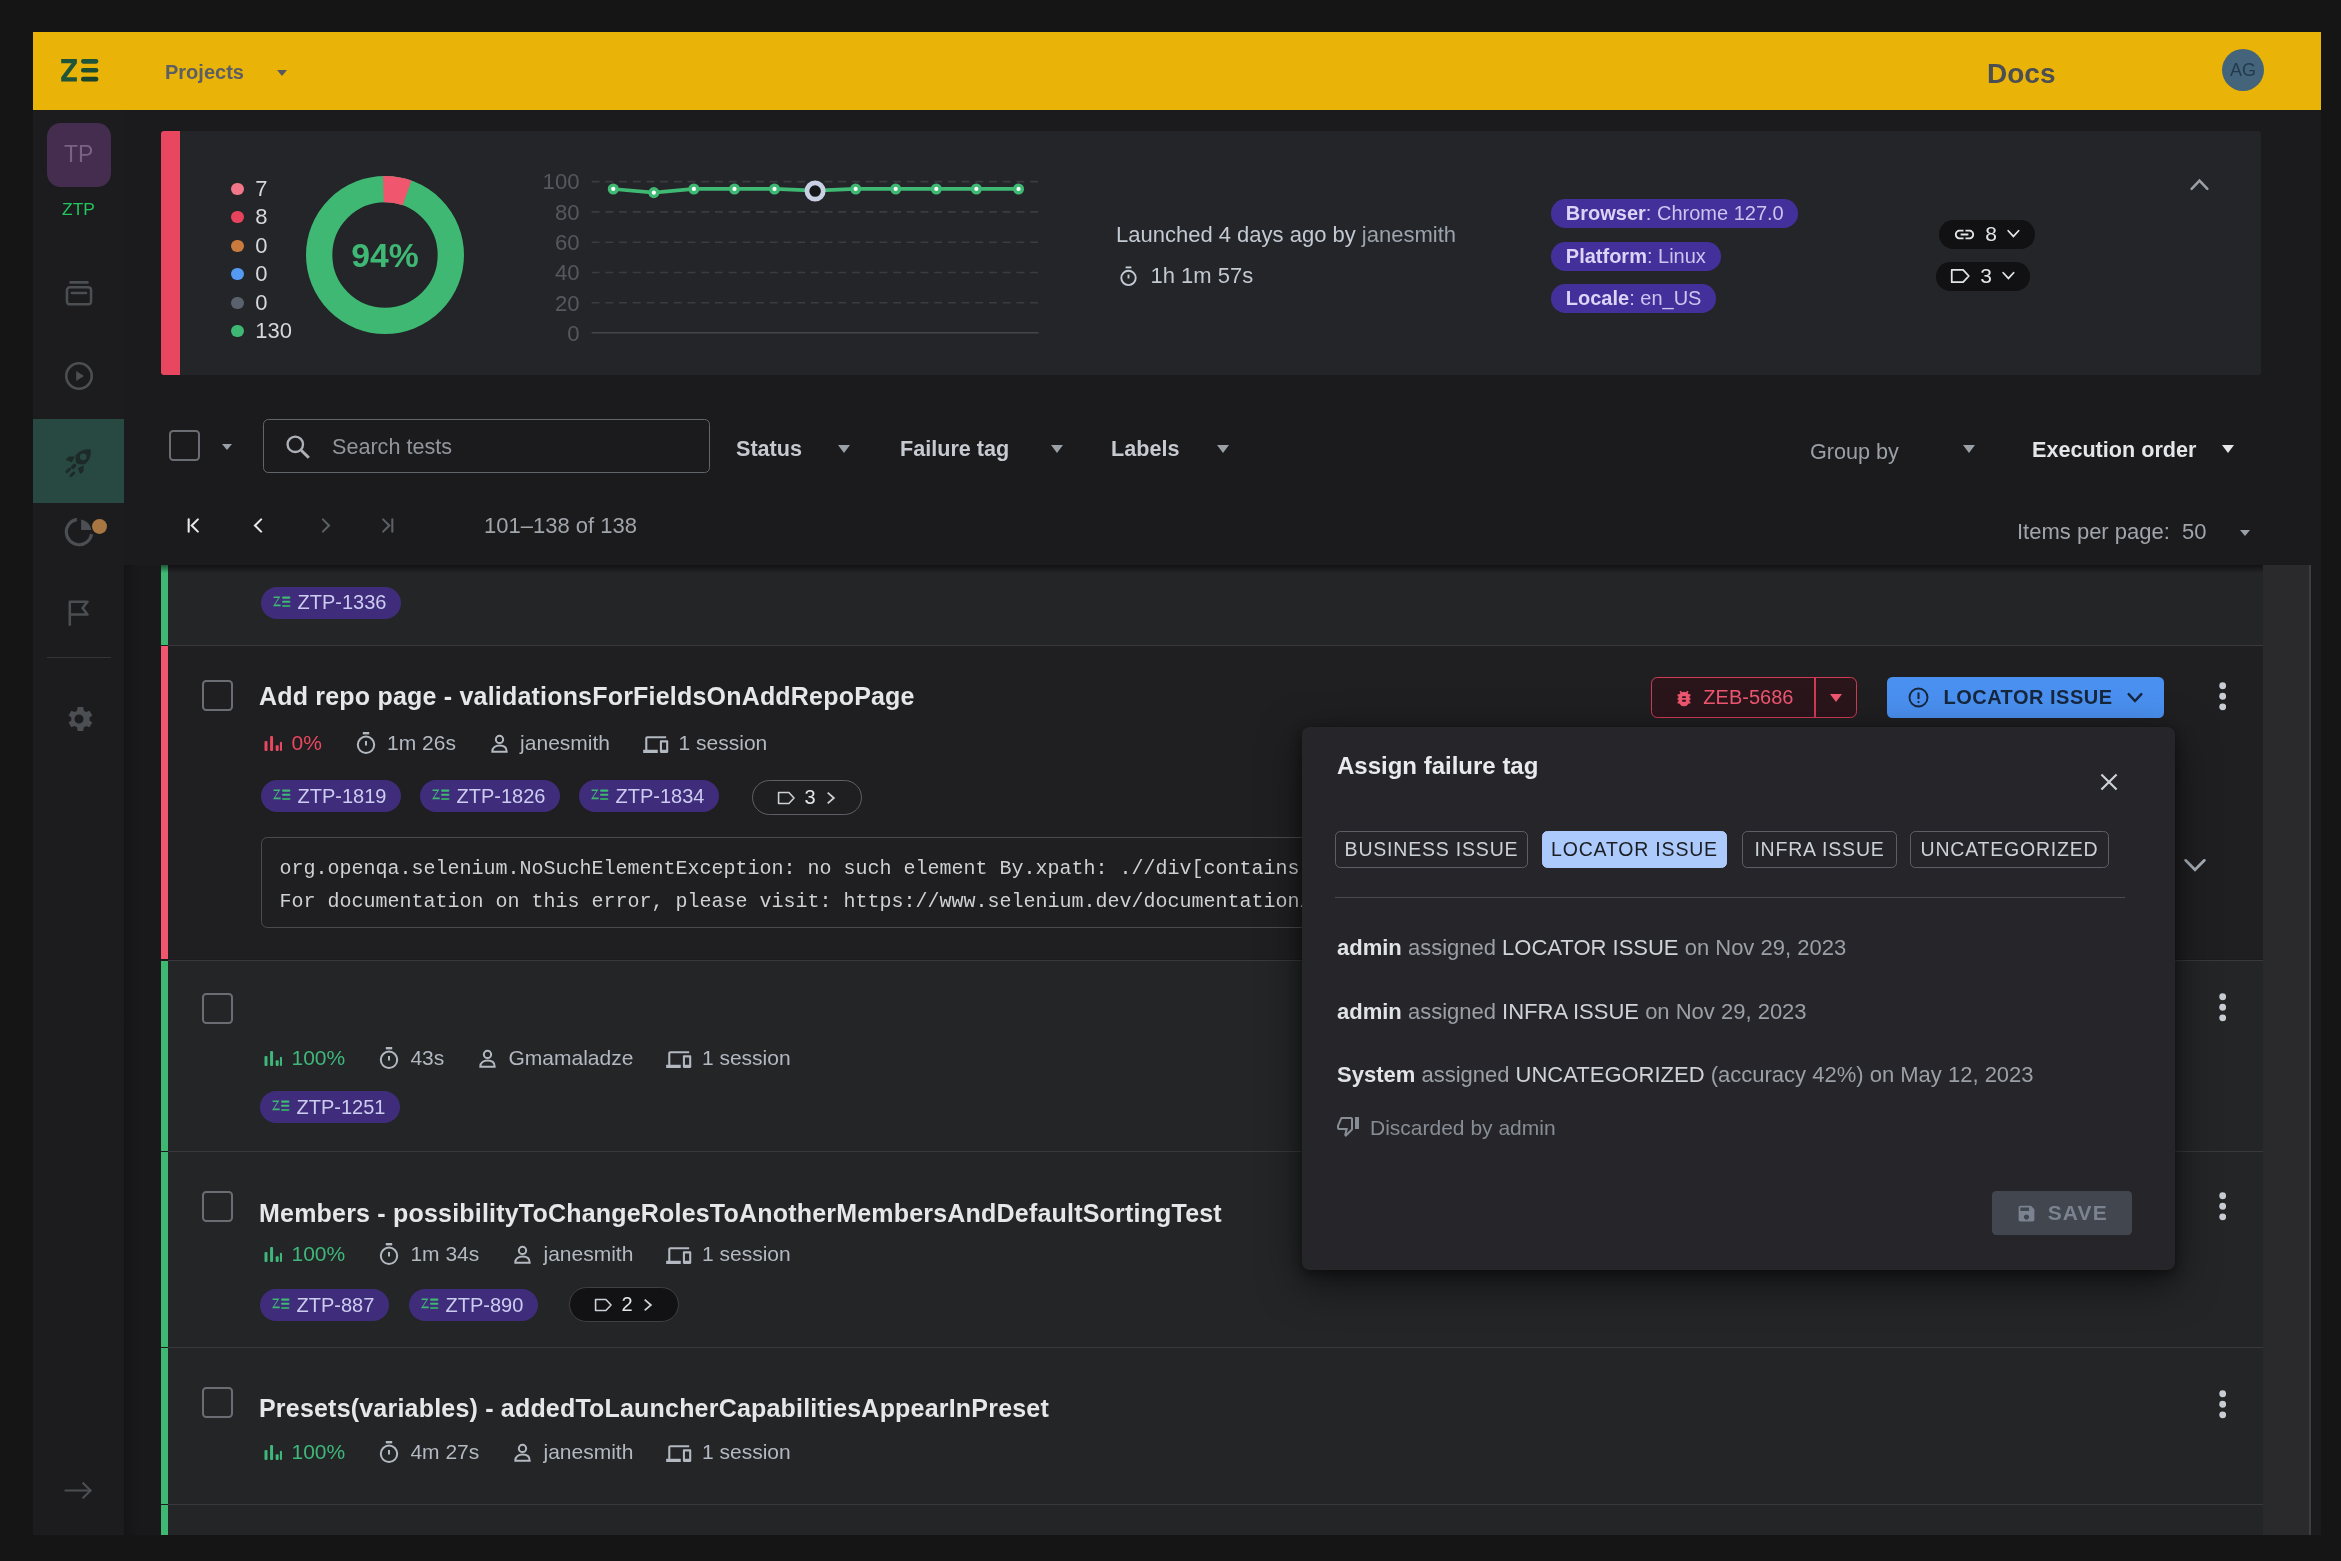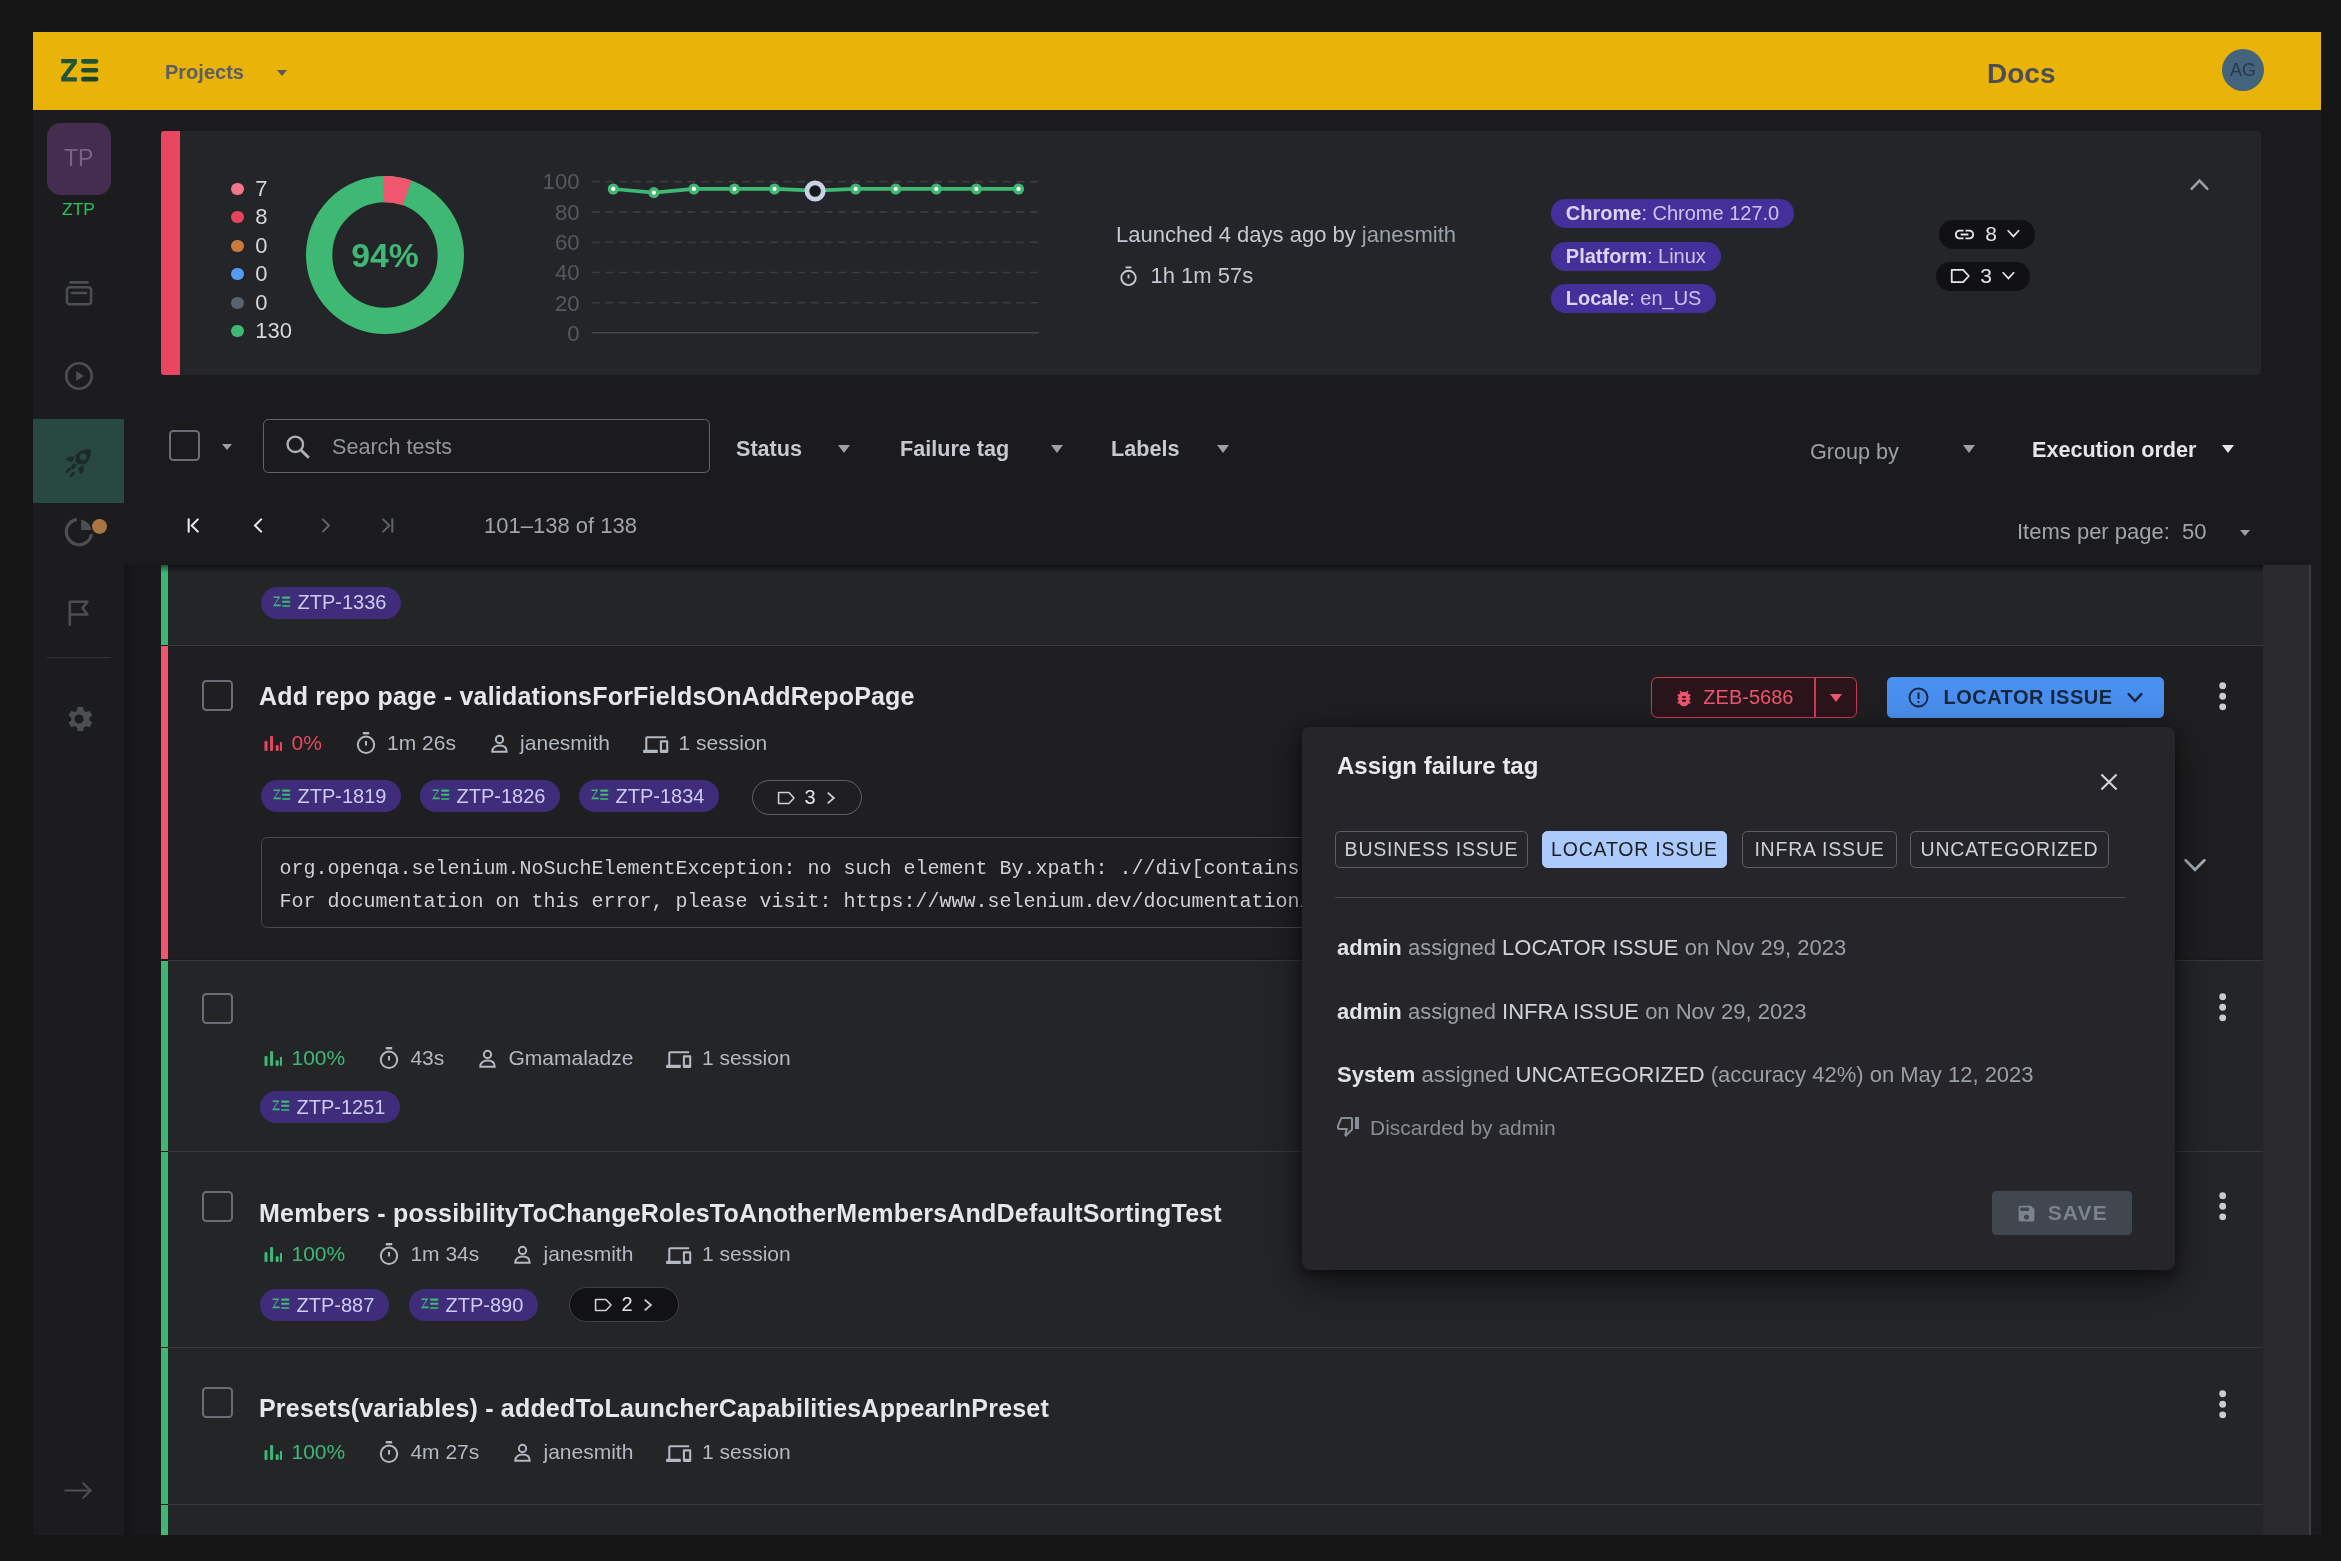--- a/index.html
+++ b/index.html
@@ -45,7 +45,7 @@
   </div>
   <div id="side">
 
-    <div class="abs" style="left:13.7px;top:12.7px;width:64px;height:72px;border-radius:13.7px;background:#442d4f;color:#786385;font-size:23px;display:flex;align-items:center;justify-content:center;">TP</div>
+    <div class="abs" style="left:13.7px;top:12.7px;width:64px;height:64px;border-radius:13.7px;background:#442d4f;color:#786385;font-size:23px;display:flex;align-items:center;justify-content:center;">TP</div>
     <div class="abs" style="left:0;top:89px;width:91px;text-align:center;font-size:17.4px;color:#22c55e;">ZTP</div>
 
     <svg class="abs" style="left:29px;top:166px" width="34" height="34" viewBox="0 0 24 24" fill="none" stroke="#4b4e53" stroke-width="1.8" stroke-linecap="round">

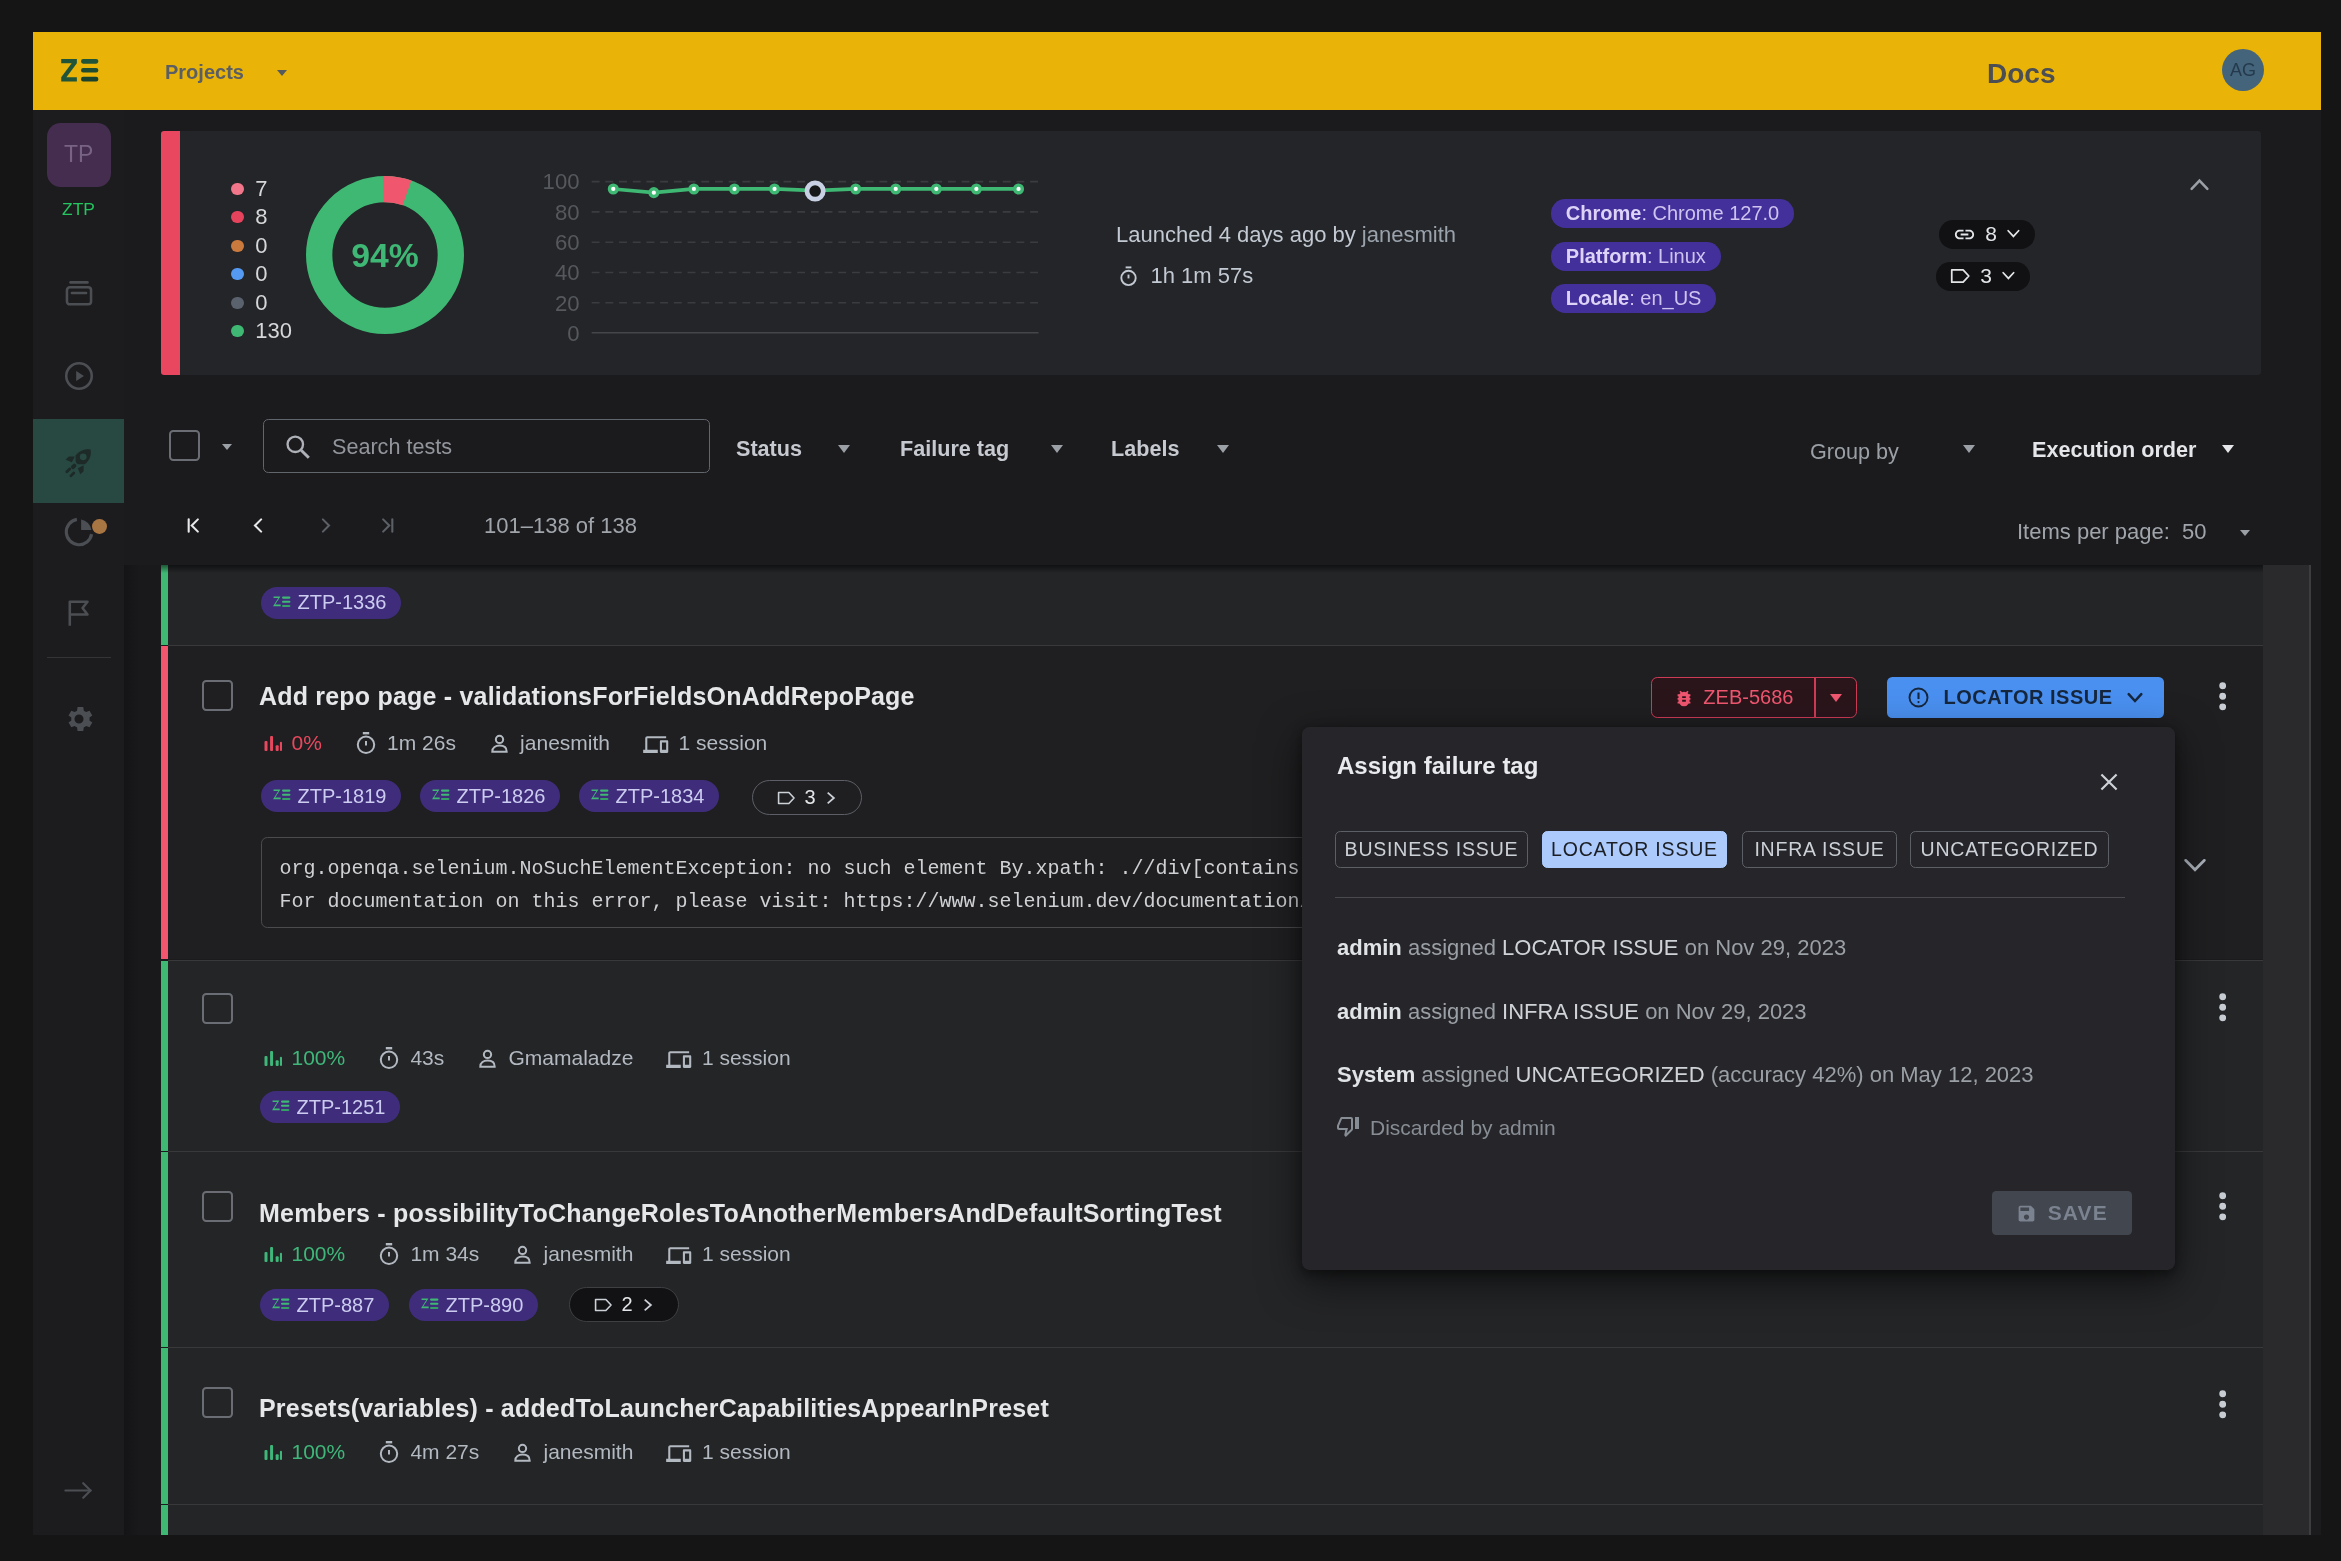--- a/index.html
+++ b/index.html
@@ -433,7 +433,7 @@
         <span style="font-size:22px;color:#c2c9d2;">1h 1m 57s</span>
       </div>
 
-      <div class="pchip" style="top:68px;"><b>Chrome</b>: Chrome 127.0</div>
+      <div class="pchip" style="top:68px;"><b>Browser</b>: Chrome 127.0</div>
       <div class="pchip" style="top:111px;"><b>Platform</b>: Linux</div>
       <div class="pchip" style="top:153px;"><b>Locale</b>: en_US</div>
 

